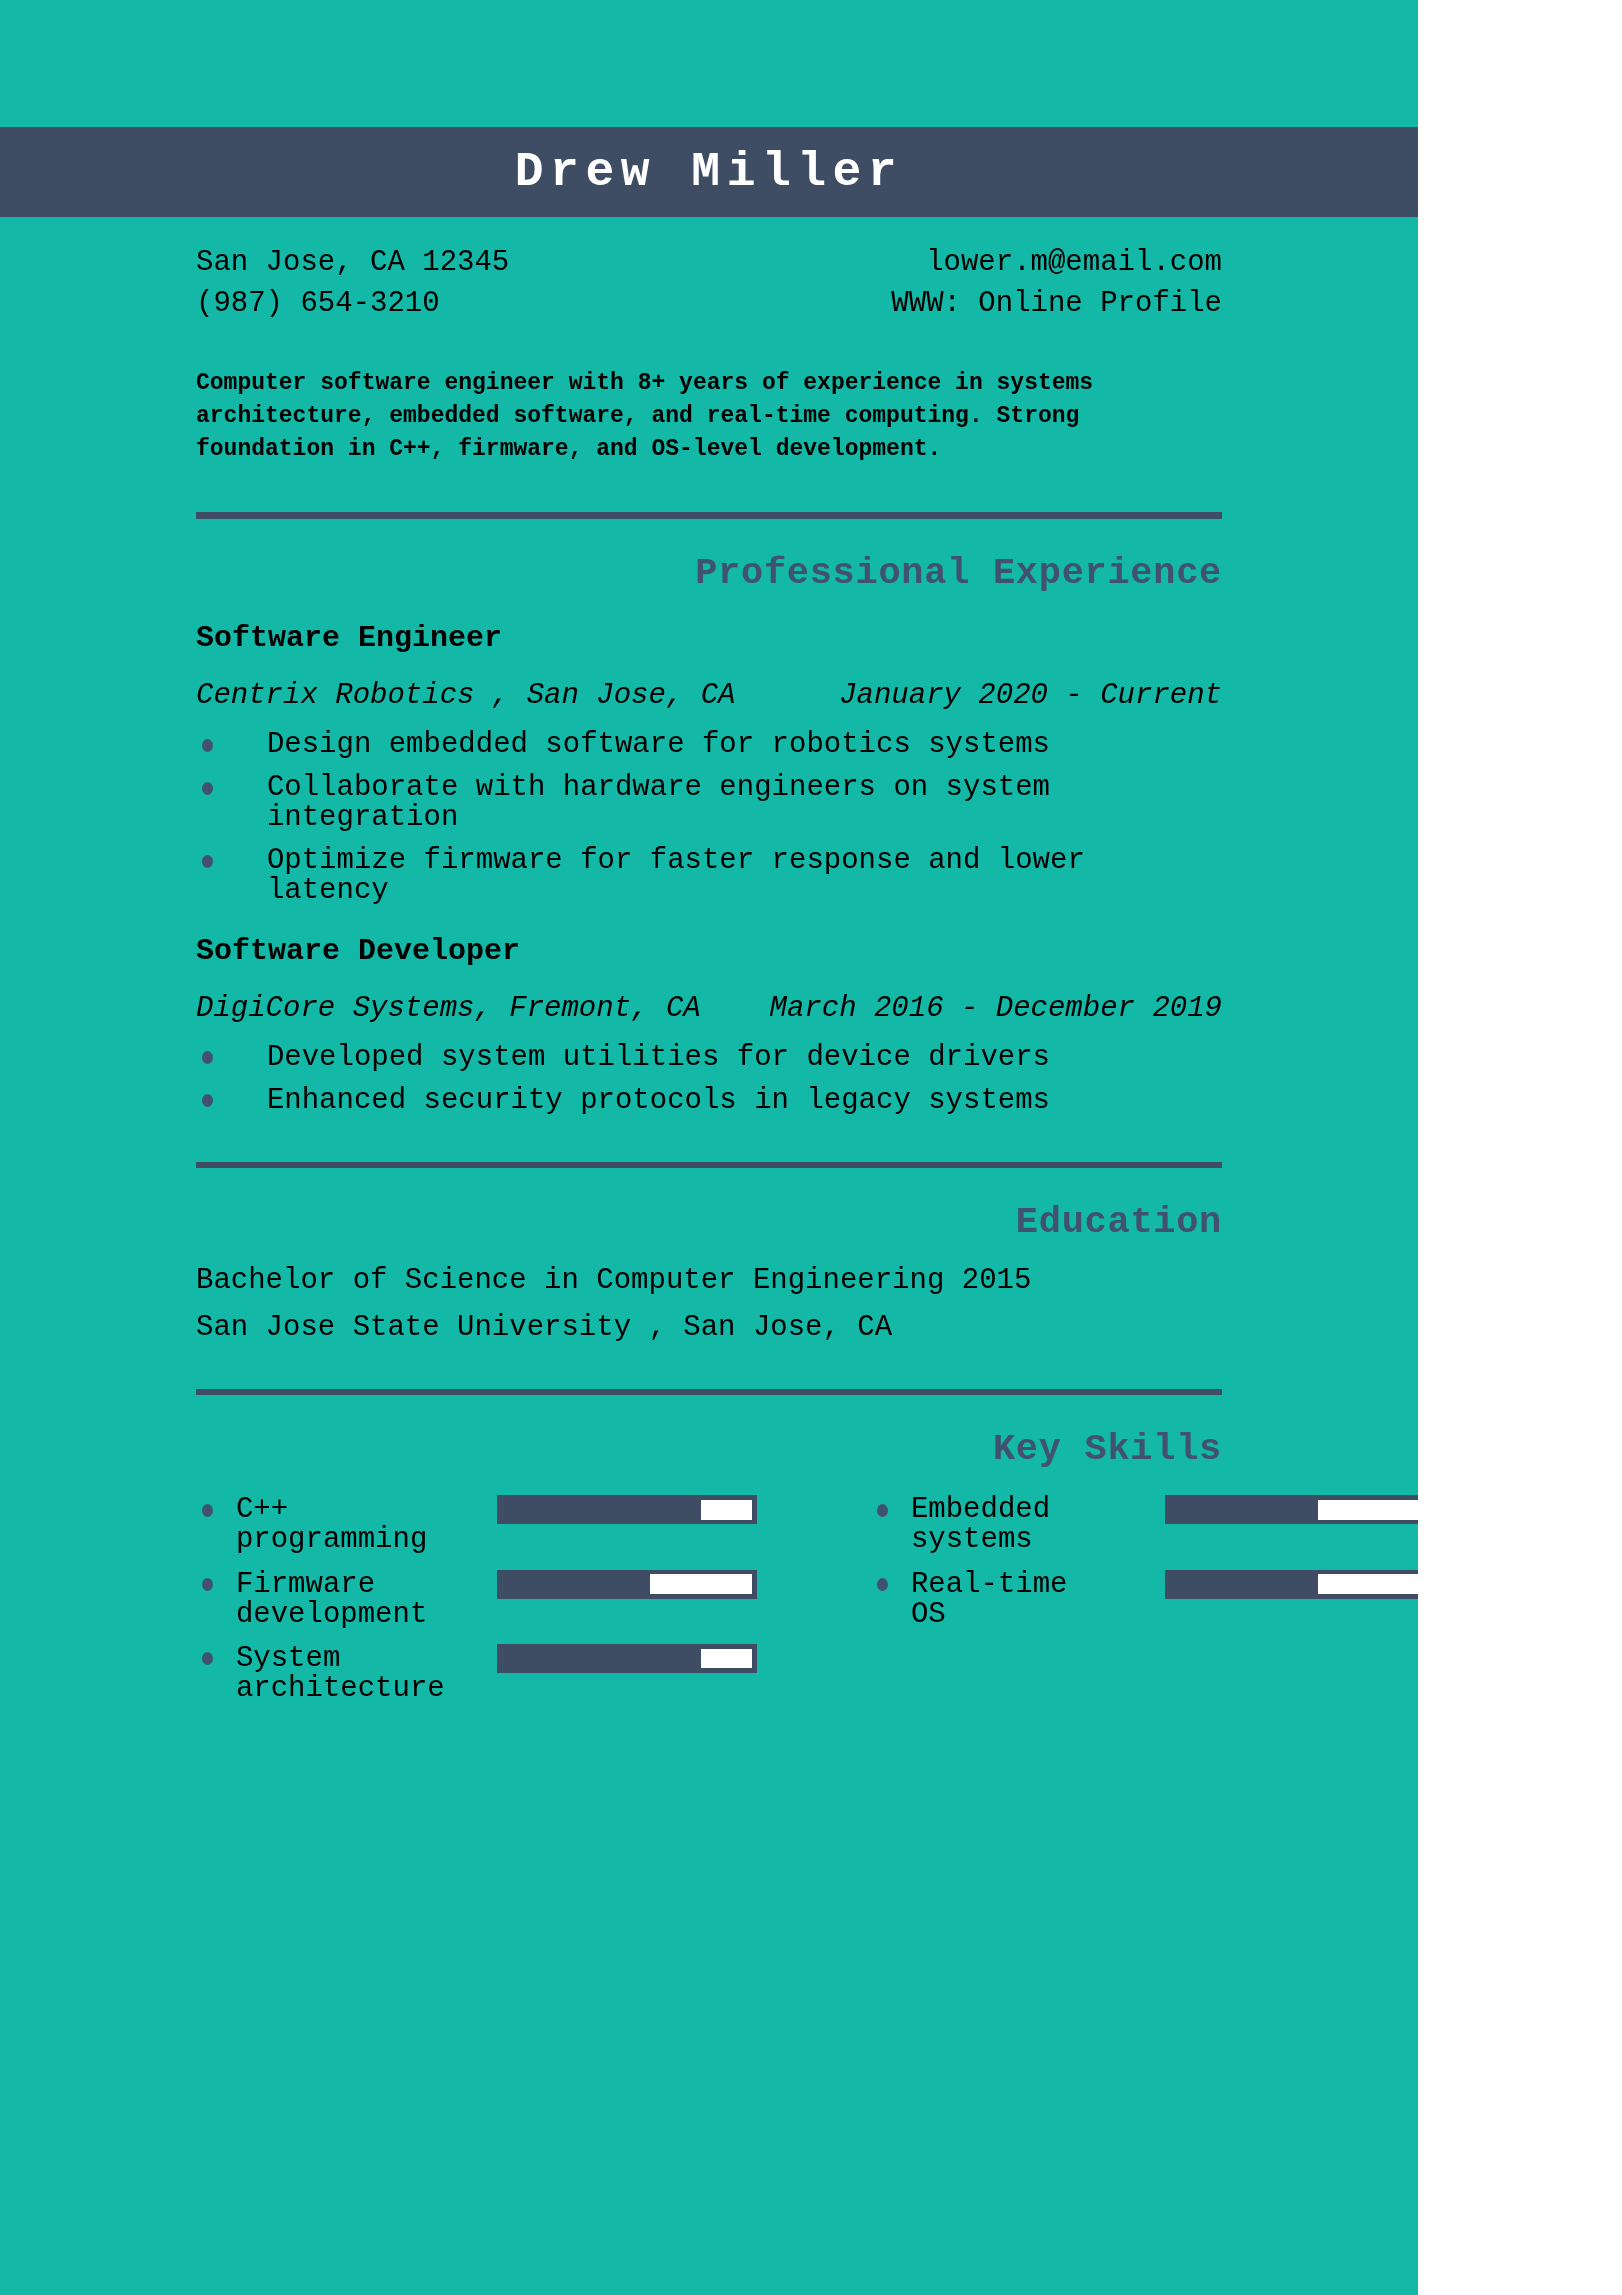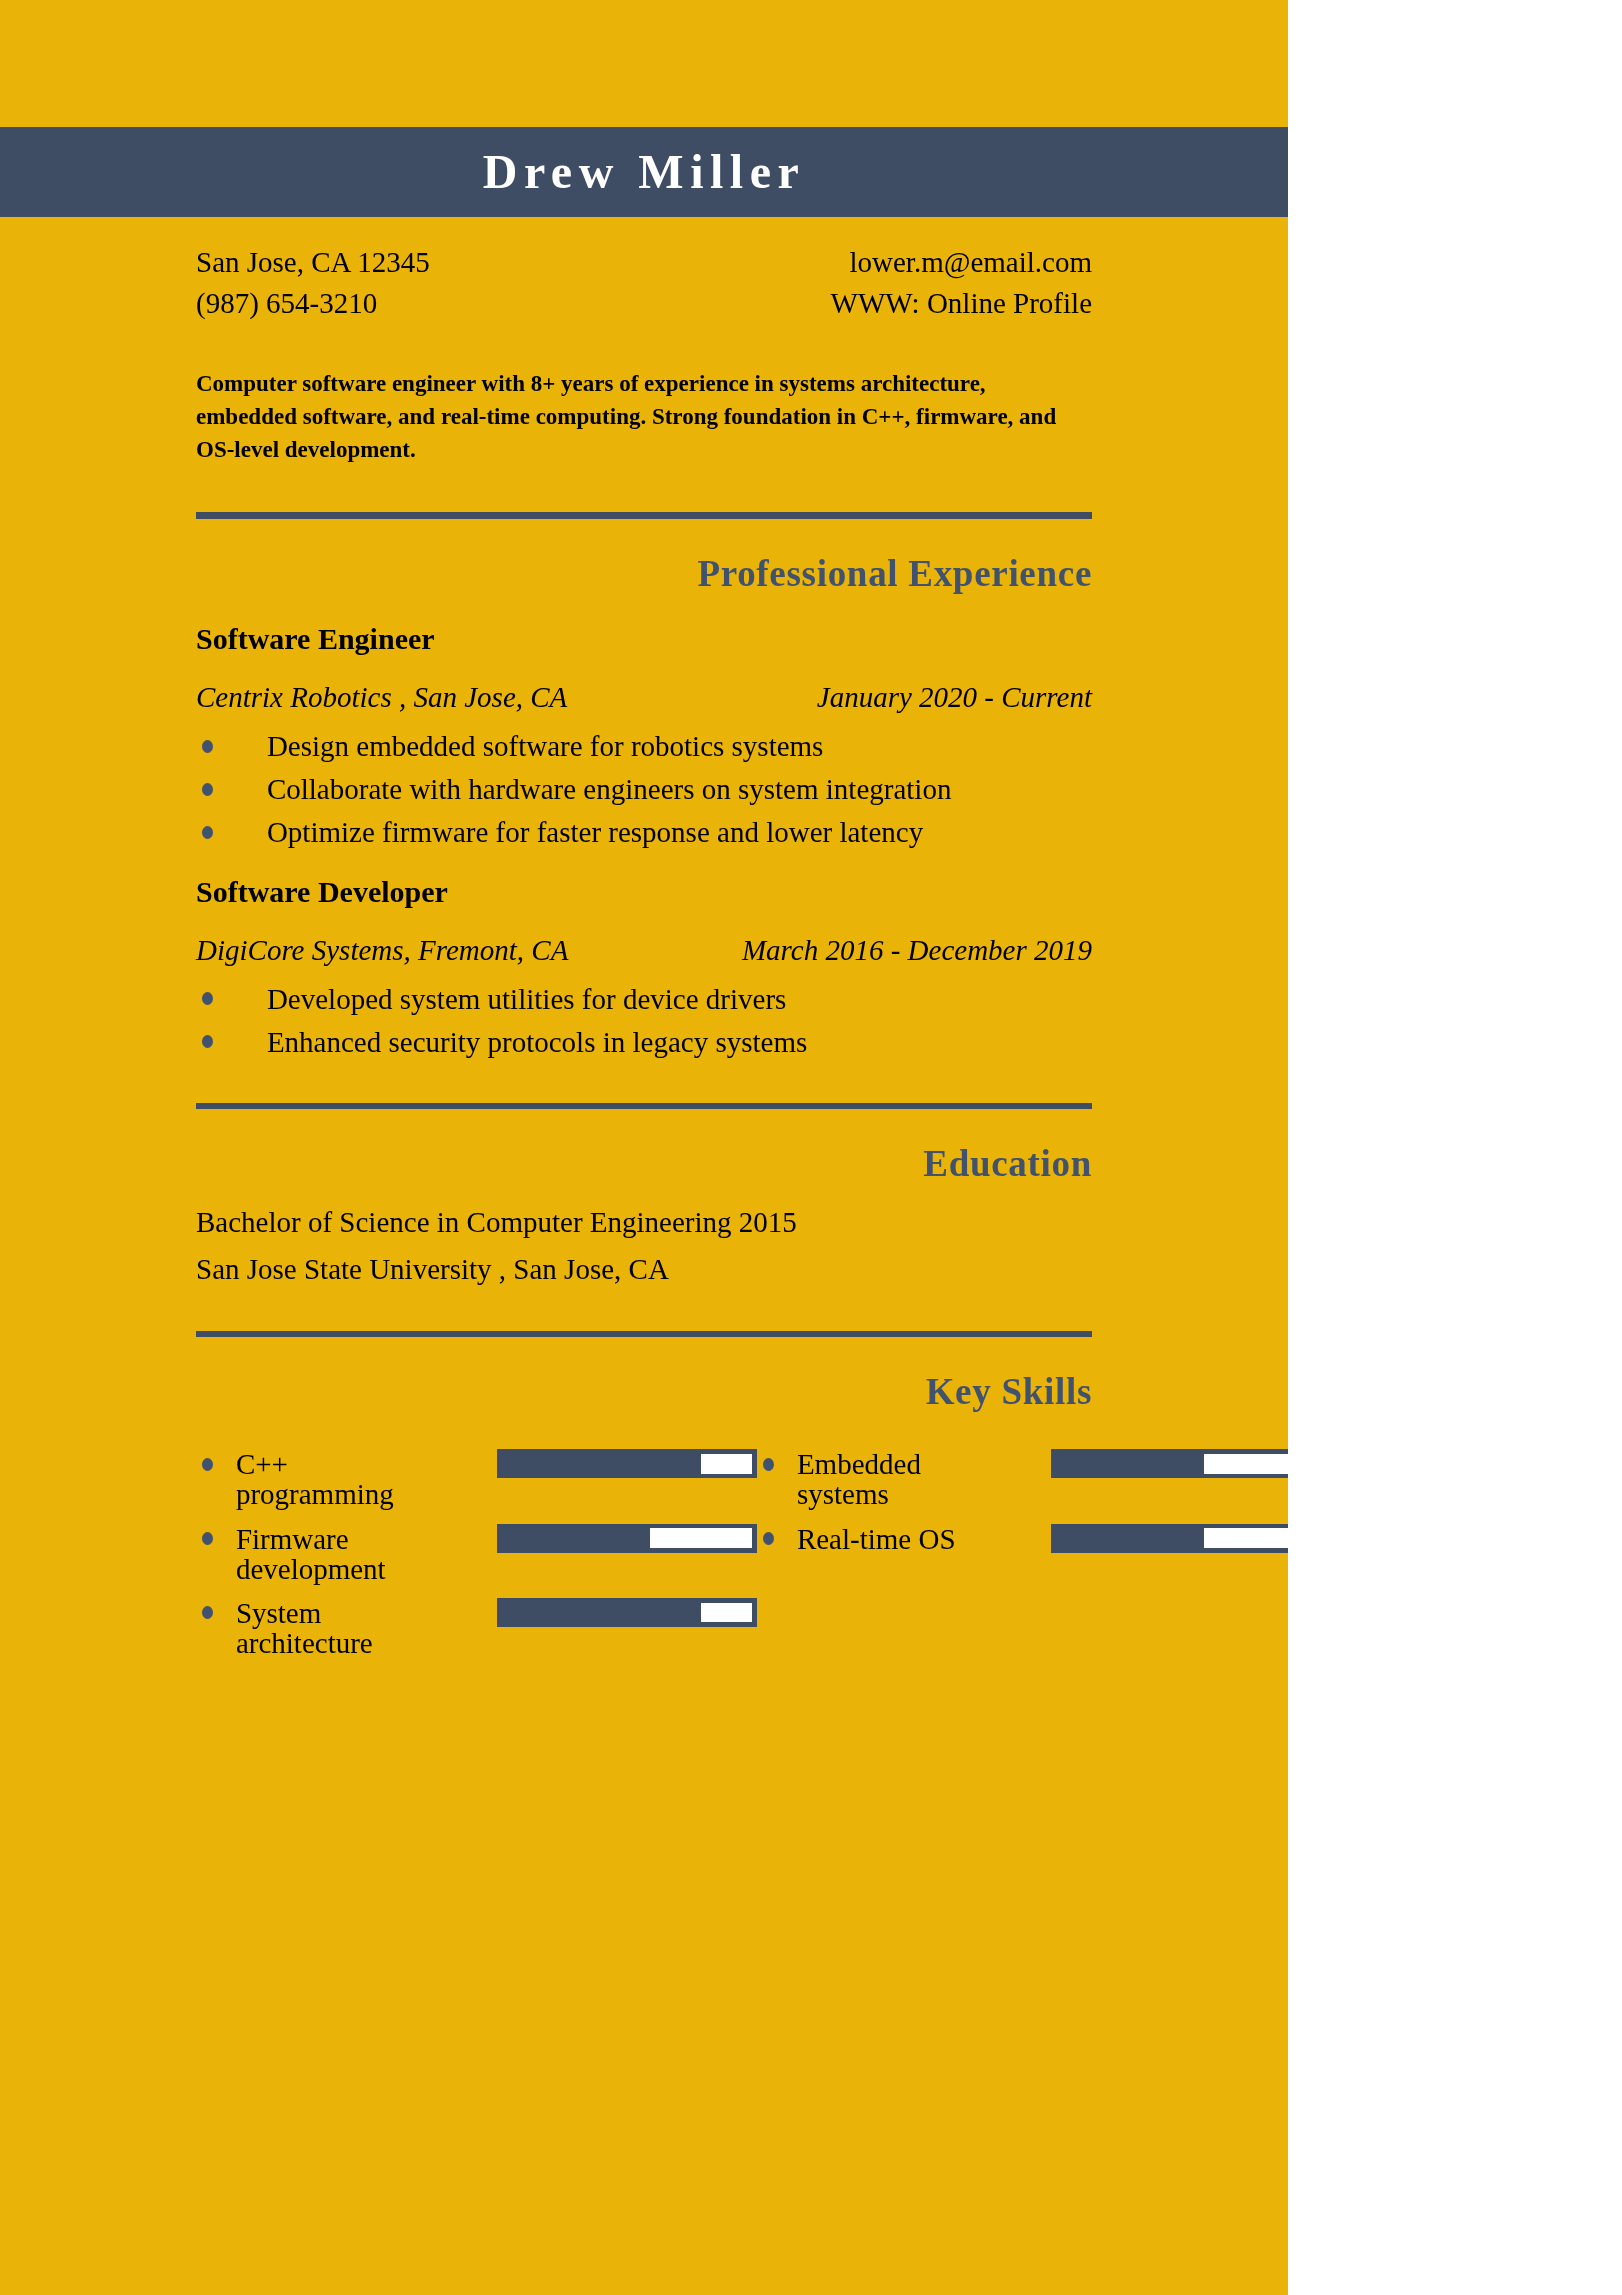--- a/index.html
+++ b/index.html
@@ -9,10 +9,10 @@
   }
   .page {
     position: relative;
-    width: 1288px;
+    width: 1418px;
     height: 2295px;
-    background: #eab308;
-    font-family: Liberation Serif, serif;
+    background: #14b8a6;
+    font-family: Liberation Mono, monospace;
     color: #000000;
     overflow: hidden;
   }

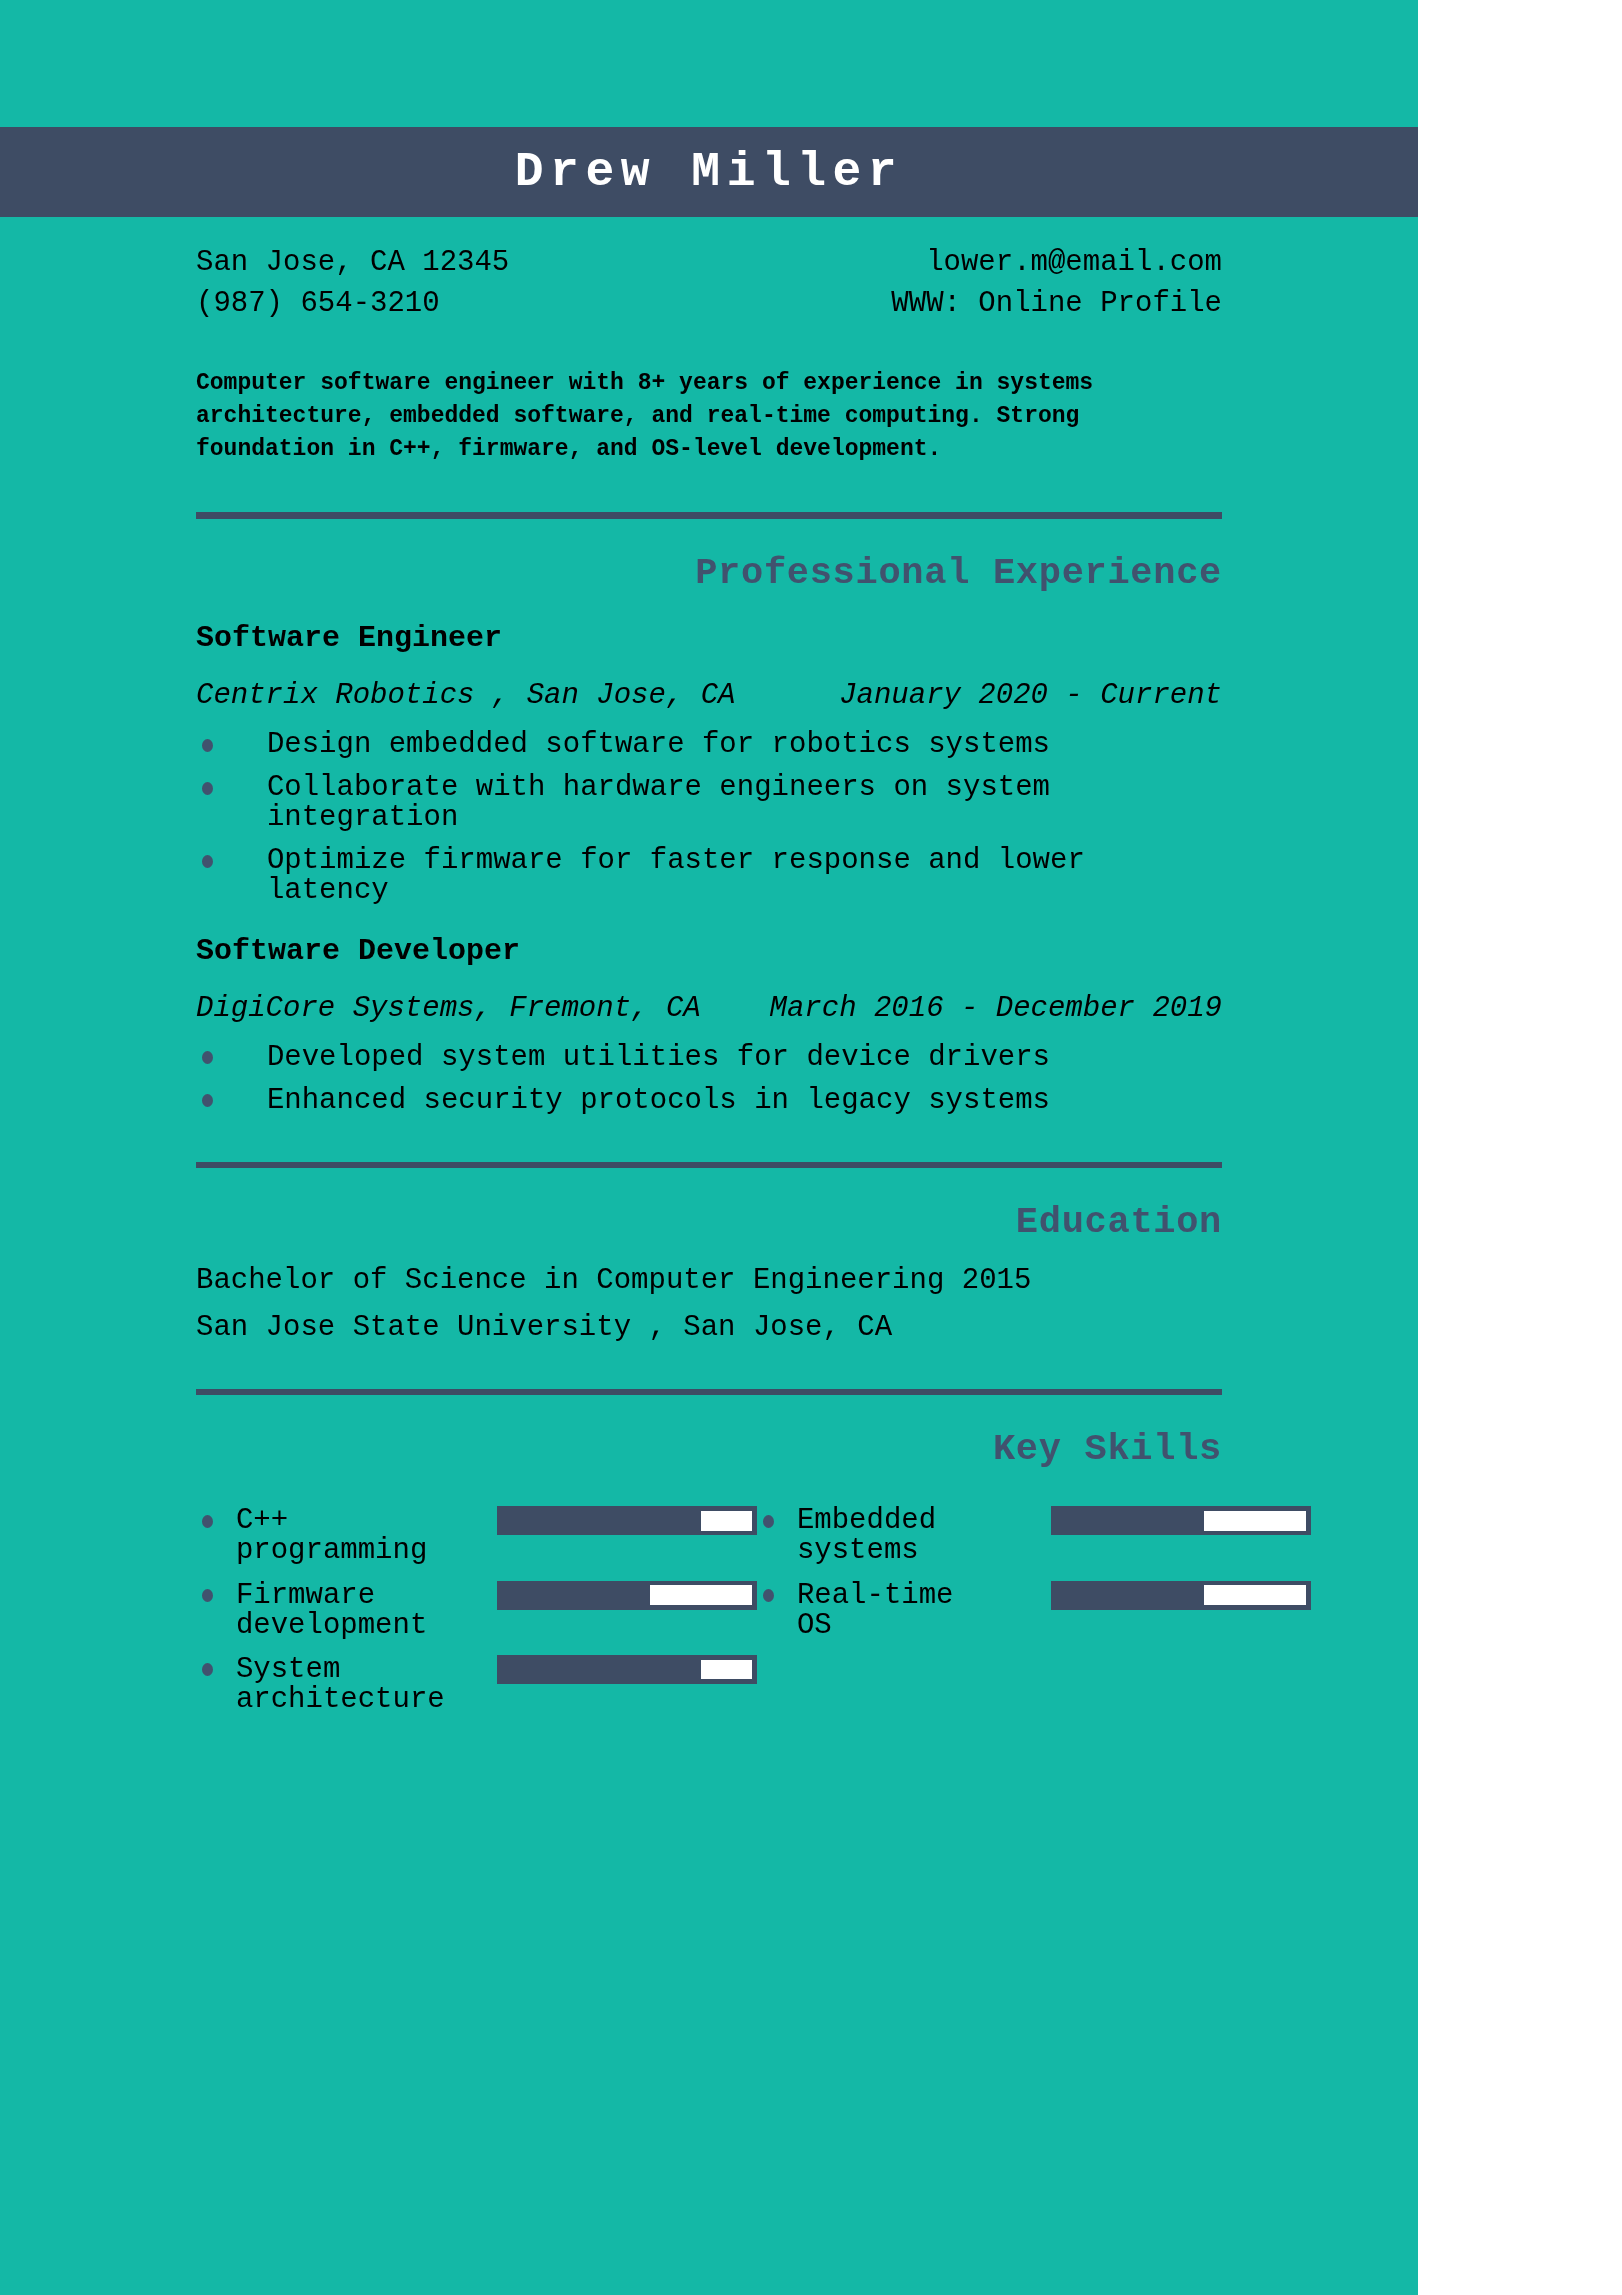--- a/index.html
+++ b/index.html
@@ -116,9 +116,10 @@
   .edu-line + .edu-line { margin-top: 15.7px; }
   
   .skills-grid {
-    margin-top: 36px;
+    margin-top: 25px;
     display: grid;
     grid-template-columns: 561px 554px;
+    column-gap: 114px;
   }
   .skill {
     display: flex;

